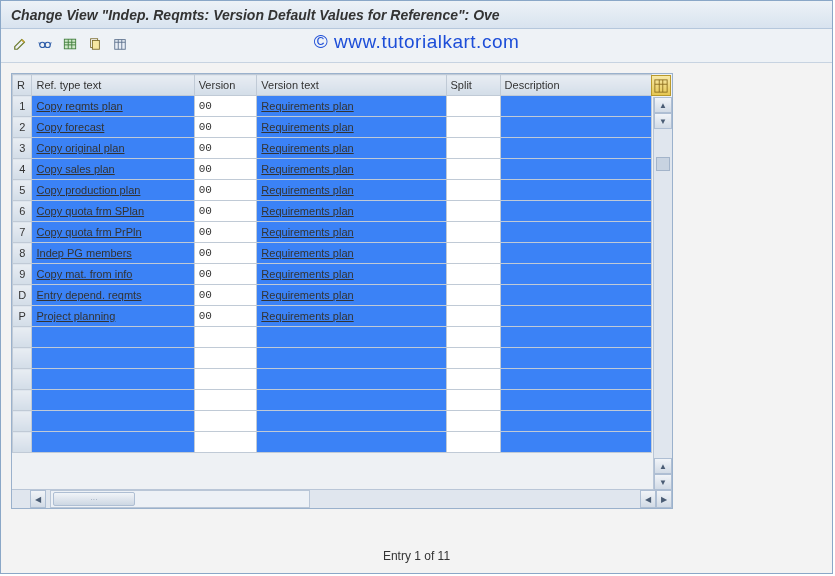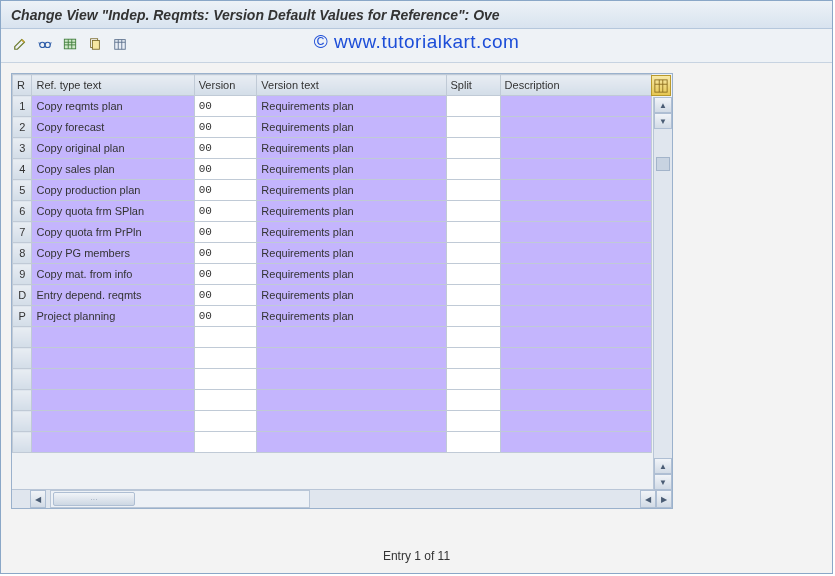--- a/index.html
+++ b/index.html
@@ -103,7 +103,7 @@
     color: #333;
     width: 18px;
   }
-  table.grid td.cell-alt { background: #c4b5fd; }
+  table.grid td.cell-alt { background: #3b82f6; text-decoration: underline; }
   table.grid td.cell-nor { background: #ffffff; font-family: Liberation Mono, monospace; }
 
   

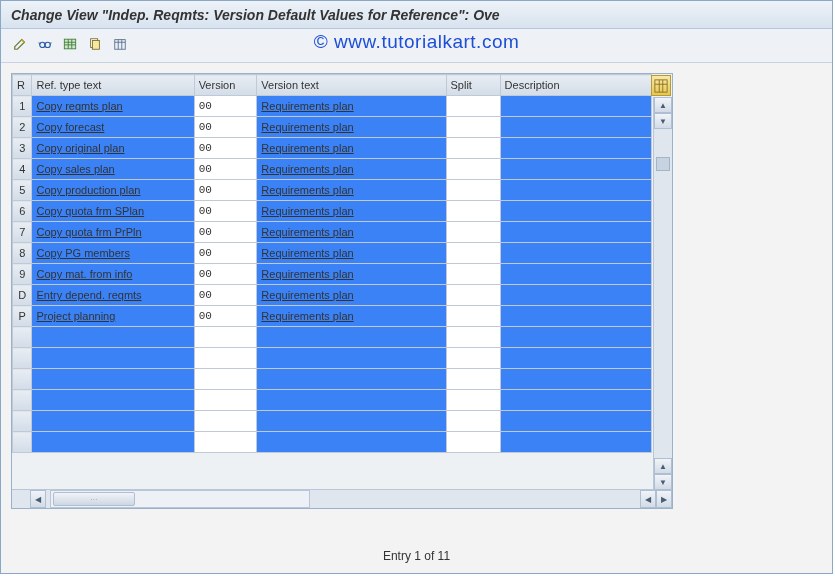--- a/index.html
+++ b/index.html
@@ -363,7 +363,7 @@
               </tr>
               <tr>
                 <td class="rowhead c-row">8</td>
-                <td class="c-ref cell-alt">Copy PG members</td>
+                <td class="c-ref cell-alt">Indep PG members</td>
                 <td class="c-ver cell-nor">00</td>
                 <td class="c-vtx cell-alt">Requirements plan</td>
                 <td class="c-spl cell-nor"></td>

